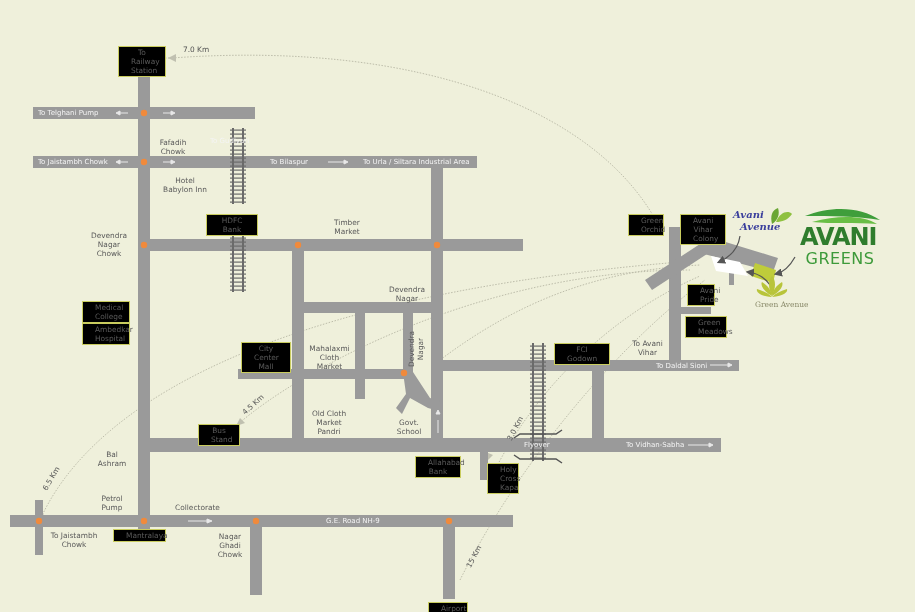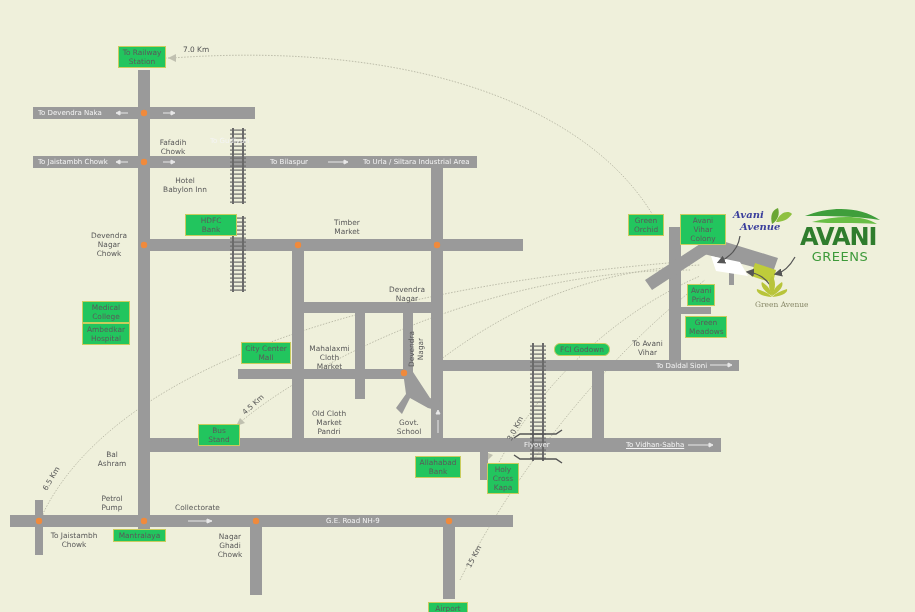--- a/index.html
+++ b/index.html
@@ -6,7 +6,7 @@
   body { width: 915px; height: 612px; background: #eff0db; overflow: hidden; position: relative; font-family: "DejaVu Sans", sans-serif; }
   #map { position: absolute; left: 0; top: 0; width: 915px; height: 612px; }
   .lbl { position: absolute; font-family: "DejaVu Sans", sans-serif; font-size: 7.4px; color: #5a5a5a; text-align: center; line-height: 9px; white-space: pre-line; }
-  .box { position: absolute; border: 1.3px solid #c9cc5e; font-family: "DejaVu Sans", sans-serif; font-size: 7.4px; color: #5a5a5a; text-align: center; line-height: 9px; padding: 1px 3px; background: #22c55e; white-space: pre-line; box-sizing: border-box; }
+  .box { position: absolute; border: 1.3px solid #c9cc5e; font-family: "DejaVu Sans", sans-serif; font-size: 7.4px; color: #5a5a5a; text-align: center; line-height: 9px; padding: 1px 12px; background: #000000; white-space: pre-line; box-sizing: border-box; }
   .road-lbl { position: absolute; font-family: "DejaVu Sans", sans-serif; font-size: 7px; color: #f4f4f4; line-height: 9px; white-space: nowrap; }
   .dist { position: absolute; font-family: "DejaVu Sans", sans-serif; font-size: 7.4px; color: #555; white-space: nowrap; }
   .brand { position: absolute; }

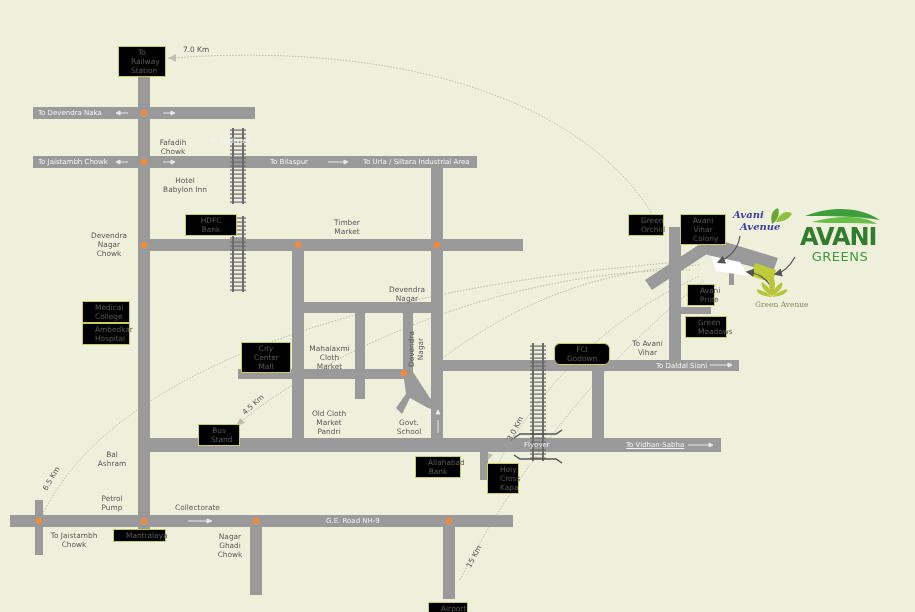--- a/index.html
+++ b/index.html
@@ -174,7 +174,7 @@
   </g>
 </svg>
 
-<div class="road-lbl" style="left:38px;top:109px;">To Devendra Naka</div>
+<div class="road-lbl" style="left:38px;top:109px;">To Telghani Pump</div>
 <div class="road-lbl" style="left:210px;top:109px;margin-top:28px;">To Gudiyari</div>
 <div class="road-lbl" style="left:38px;top:158px;">To Jaistambh Chowk</div>
 <div class="road-lbl" style="left:270px;top:158px;">To Bilaspur</div>

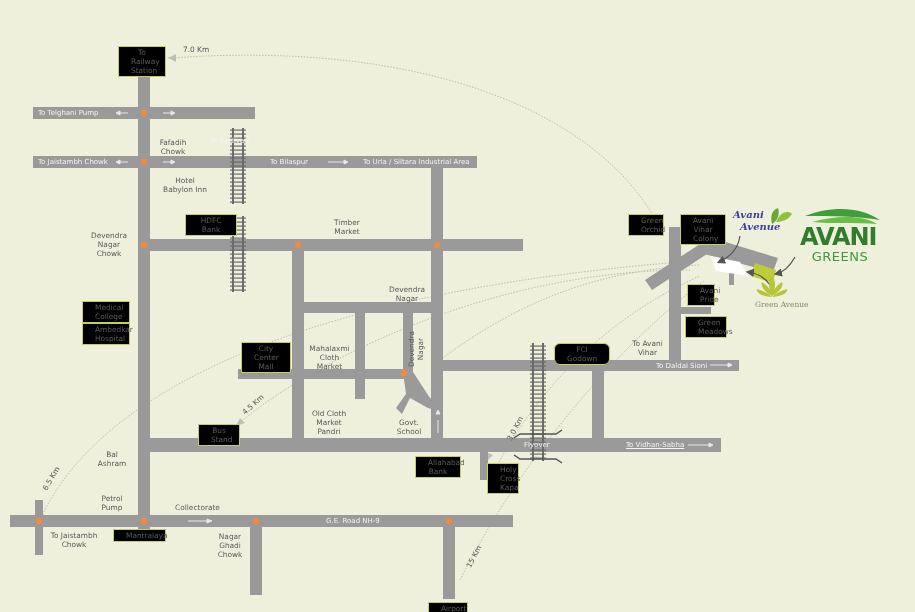--- a/index.html
+++ b/index.html
@@ -186,7 +186,7 @@
 
 <div class="box" style="left:118px;top:46px;width:48px;">To Railway
 Station</div>
-<div class="box" style="left:185px;top:214px;width:52px;">HDFC
+<div class="box" style="left:206px;top:214px;width:52px;">HDFC
 Bank</div>
 <div class="box" style="left:82px;top:289px;width:48px;margin-top:12px;">Medical
 College</div>

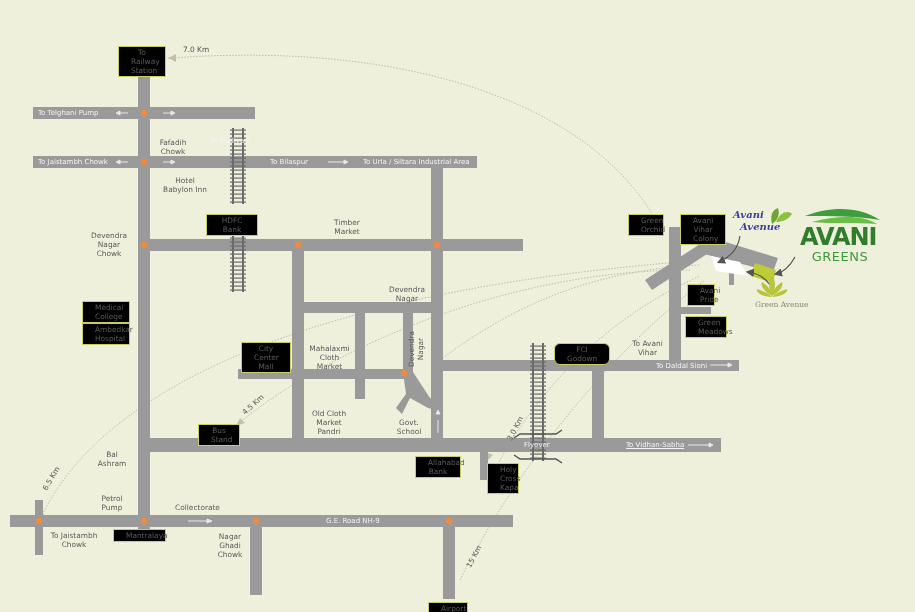--- a/index.html
+++ b/index.html
@@ -11,7 +11,7 @@
   .dist { position: absolute; font-family: "DejaVu Sans", sans-serif; font-size: 7.4px; color: #555; white-space: nowrap; }
   .brand { position: absolute; }
   .brand-avani { font-family: "DejaVu Sans", sans-serif; font-weight: bold; font-size: 24px; color: #2f7d2d; letter-spacing: -1px; line-height: 24px; }
-  .brand-greens { font-family: "DejaVu Sans", sans-serif; font-size: 13px; color: #3d9a3a; letter-spacing: 0.5px; text-align: center; }
+  .brand-greens { font-family: "DejaVu Sans", sans-serif; font-size: 16px; color: #3d9a3a; letter-spacing: 0.5px; text-align: center; }
   .avenue-script { position: absolute; font-family: "DejaVu Serif", serif; font-style: italic; font-weight: bold; font-size: 10px; color: #3a3f9c; line-height: 10px; }
   .green-avenue { position: absolute; font-family: "DejaVu Serif", serif; font-size: 7.5px; color: #8a8a6a; }
 </style>

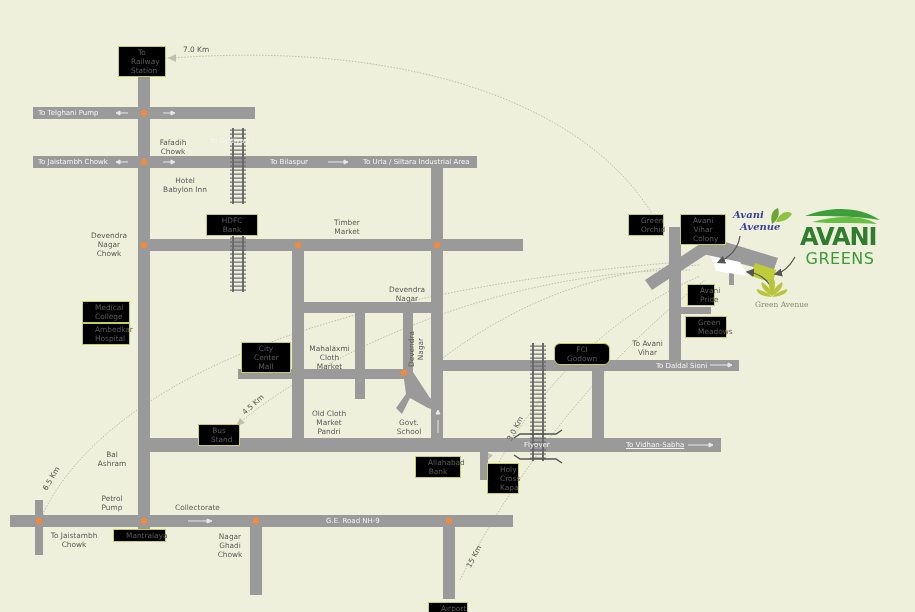--- a/index.html
+++ b/index.html
@@ -201,7 +201,7 @@
 <div class="box" style="left:487px;top:463px;width:32px;">Holy
 Cross
 Kapa</div>
-<div class="box" style="left:554px;top:343px;width:56px;border-radius:6px;">FCI Godown</div>
+<div class="box" style="left:554px;top:343px;width:56px;">FCI Godown</div>
 <div class="box" style="left:628px;top:214px;width:36px;">Green
 Orchid</div>
 <div class="box" style="left:680px;top:214px;width:46px;">Avani Vihar

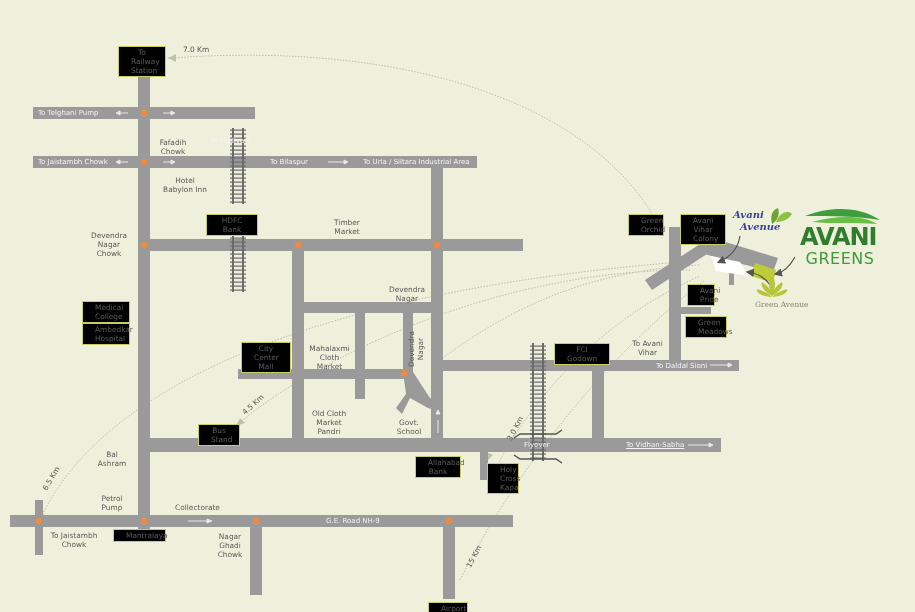--- a/index.html
+++ b/index.html
@@ -181,7 +181,7 @@
 <div class="road-lbl" style="left:363px;top:158px;">To Urla / Siltara Industrial Area</div>
 <div class="road-lbl" style="left:656px;top:362px;">To Daldal Sioni</div>
 <div class="road-lbl" style="left:524px;top:441px;">Flyover</div>
-<div class="road-lbl" style="left:626px;top:441px;text-decoration:underline;">To Vidhan-Sabha</div>
+<div class="road-lbl" style="left:626px;top:441px;">To Vidhan-Sabha</div>
 <div class="road-lbl" style="left:326px;top:517px;">G.E. Road NH-9</div>
 
 <div class="box" style="left:118px;top:46px;width:48px;">To Railway

